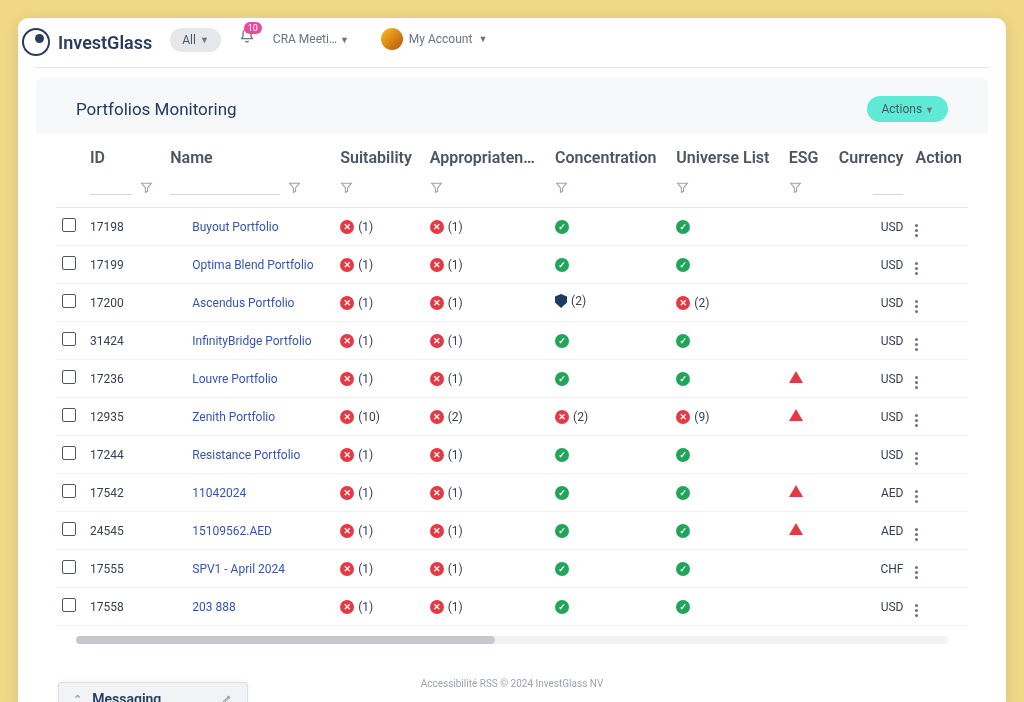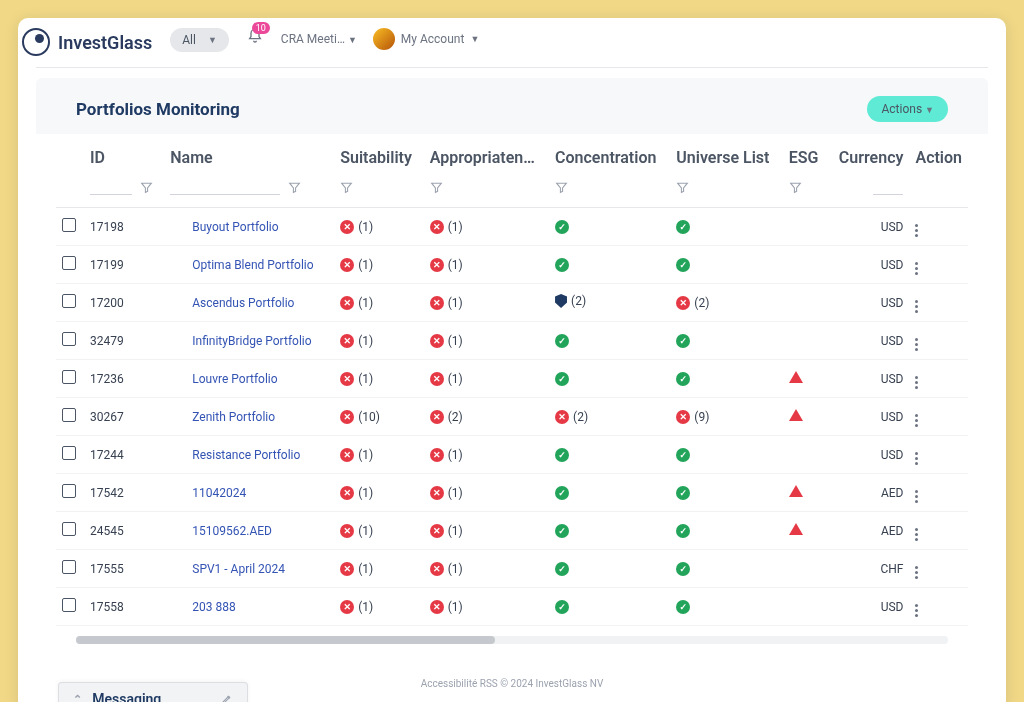--- a/index.html
+++ b/index.html
@@ -63,7 +63,7 @@
   color: #4b5563;
   display: inline-flex;
   align-items: center;
-  gap: 12px;
+  gap: 4px;
 }
 .search-box {
   background: #f3f4f6;

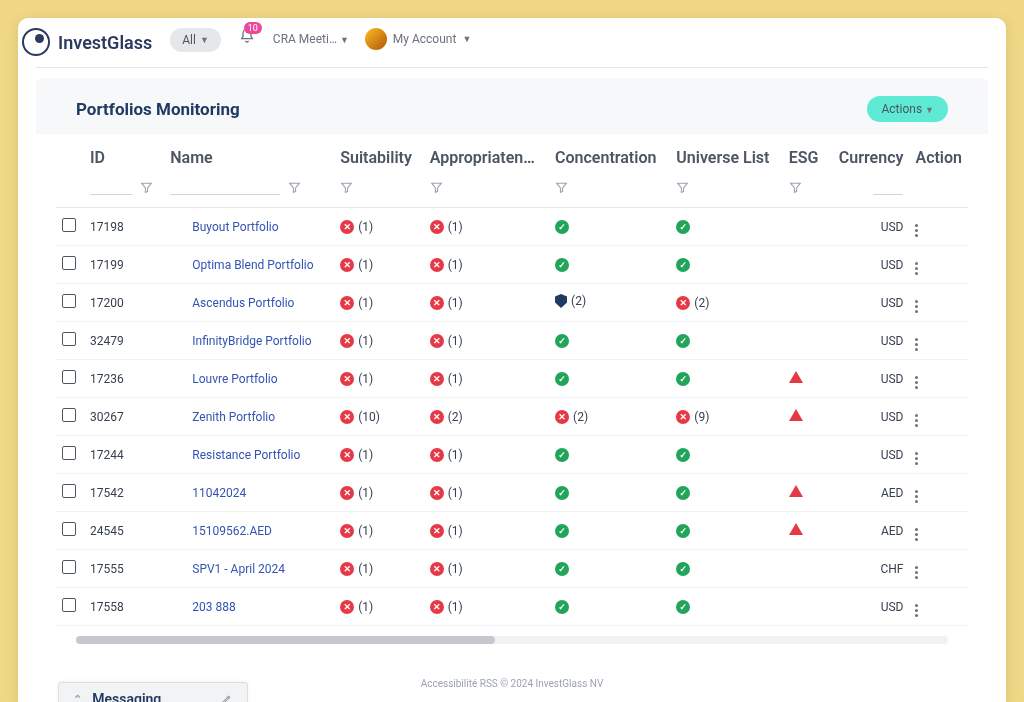--- a/index.html
+++ b/index.html
@@ -94,7 +94,7 @@
   padding: 1px 4px;
 }
 .account-area {
-  display: flex; align-items: center; gap: 16px;
+  display: flex; align-items: center; gap: 32px;
   color: #6b7280; font-size: 12px;
 }
 .avatar {

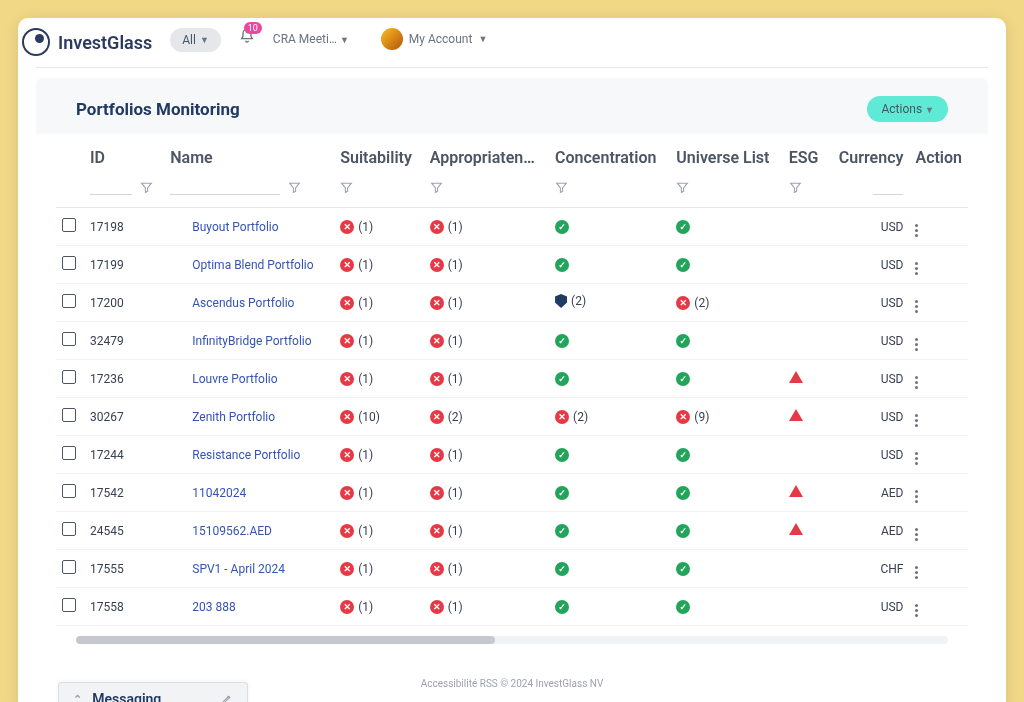--- a/index.html
+++ b/index.html
@@ -119,7 +119,7 @@
 }
 .page-title {
   color: #1f3a63;
-  font-weight: 700;
+  font-weight: 400;
   font-size: 17px;
 }
 .actions-btn {

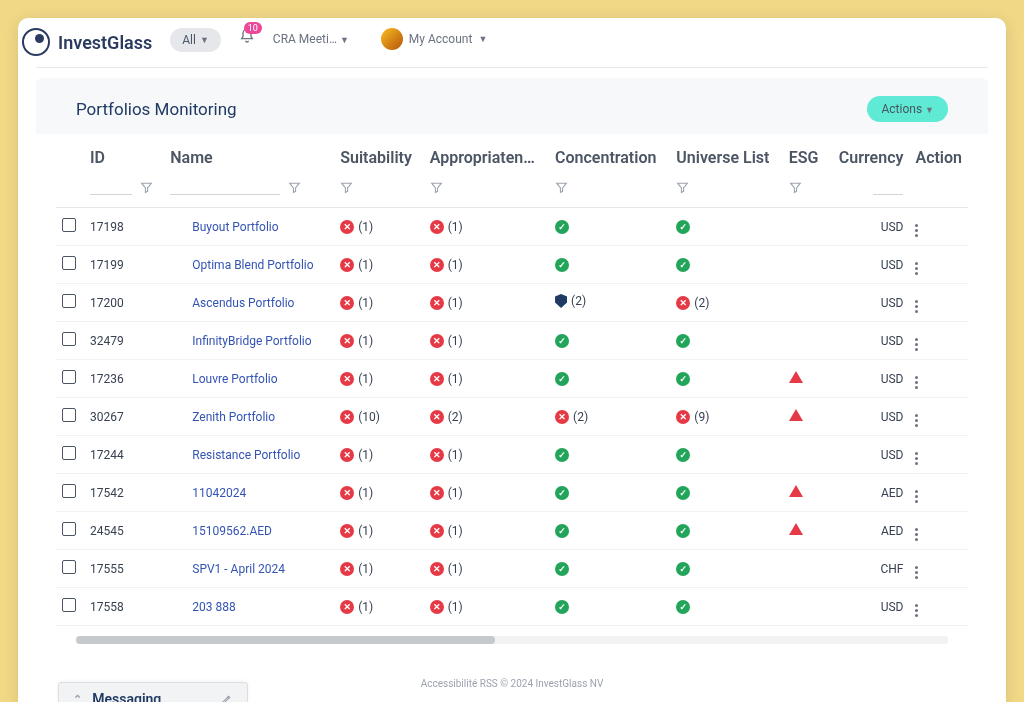--- a/index.html
+++ b/index.html
@@ -437,7 +437,7 @@
           </tr>
           <tr>
             <td><span class="checkbox"></span></td>
-            <td>32479</td>
+            <td>31424</td>
             <td><span class="link">InfinityBridge Portfolio</span></td>
             <td><span class="status">
                 <span class="icon-circle ic-error">✕</span> 

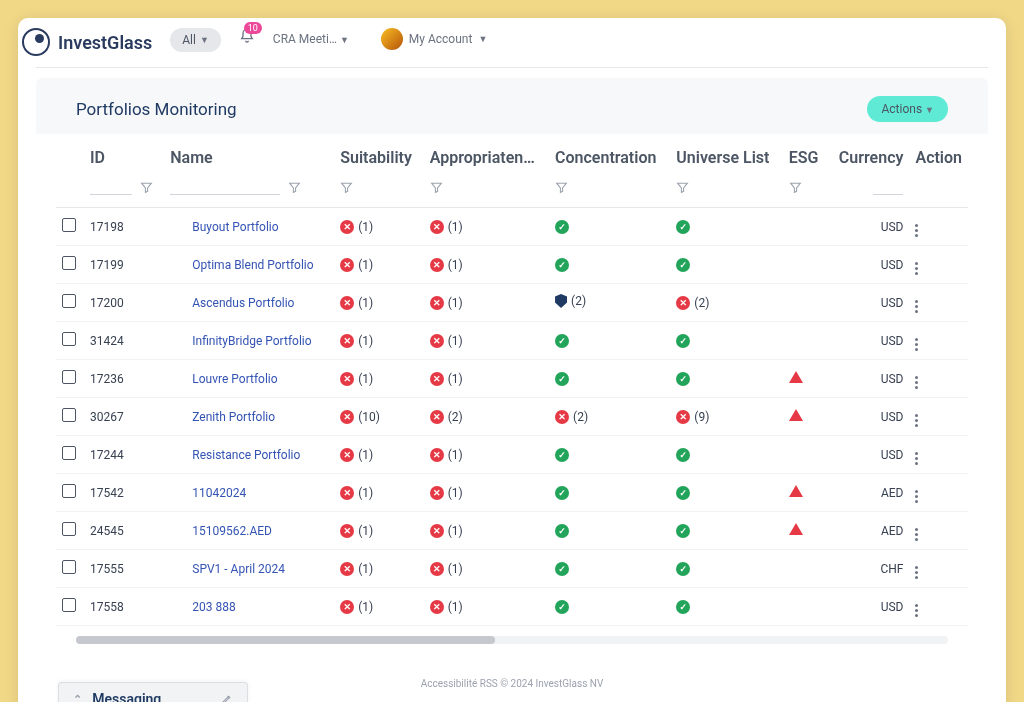--- a/index.html
+++ b/index.html
@@ -491,7 +491,7 @@
           </tr>
           <tr>
             <td><span class="checkbox"></span></td>
-            <td>30267</td>
+            <td>12935</td>
             <td><span class="link">Zenith Portfolio</span></td>
             <td><span class="status">
                 <span class="icon-circle ic-error">✕</span> 

